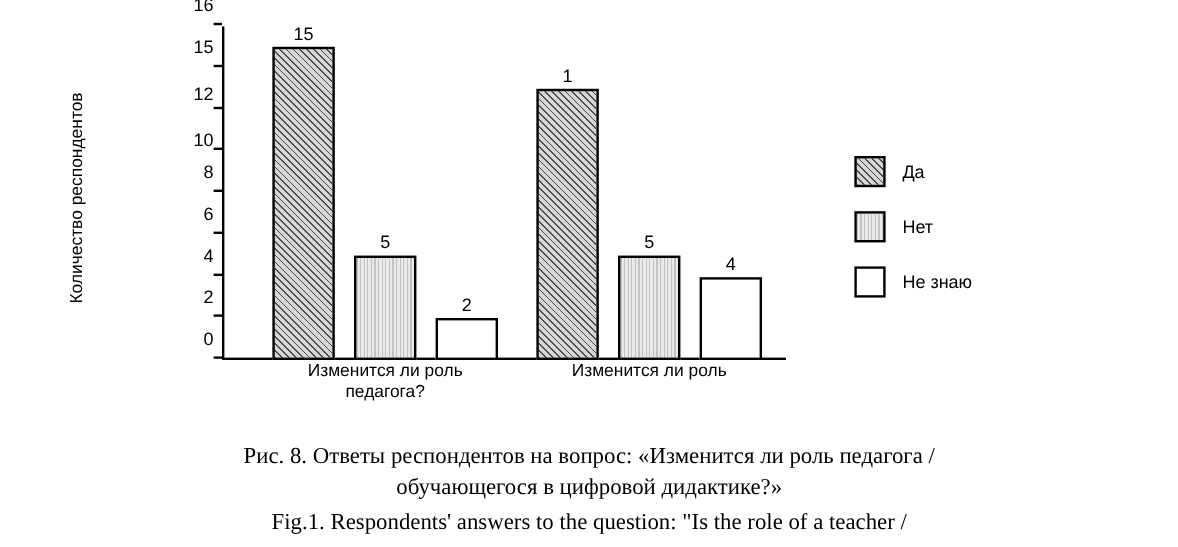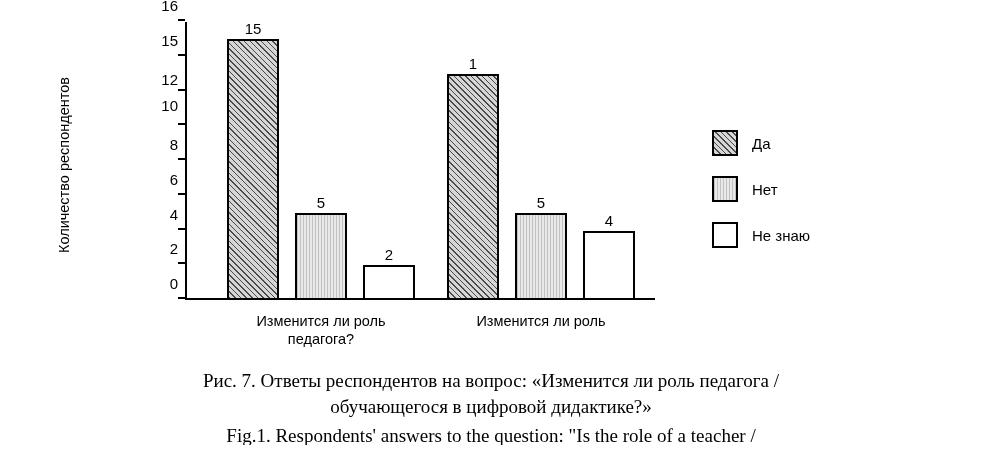--- a/index.html
+++ b/index.html
@@ -218,7 +218,7 @@
       <div class="tick-mark" style="bottom:104.25px;"></div>
       <div class="tick-label" style="bottom:139px;">8</div>
       <div class="tick-mark" style="bottom:139px;"></div>
-      <div class="tick-label" style="bottom:178px;">10</div>
+      <div class="tick-label" style="bottom:166px;">10</div>
       <div class="tick-mark" style="bottom:173.75px;"></div>
       <div class="tick-label" style="bottom:204px;">12</div>
       <div class="tick-mark" style="bottom:208.5px;"></div>

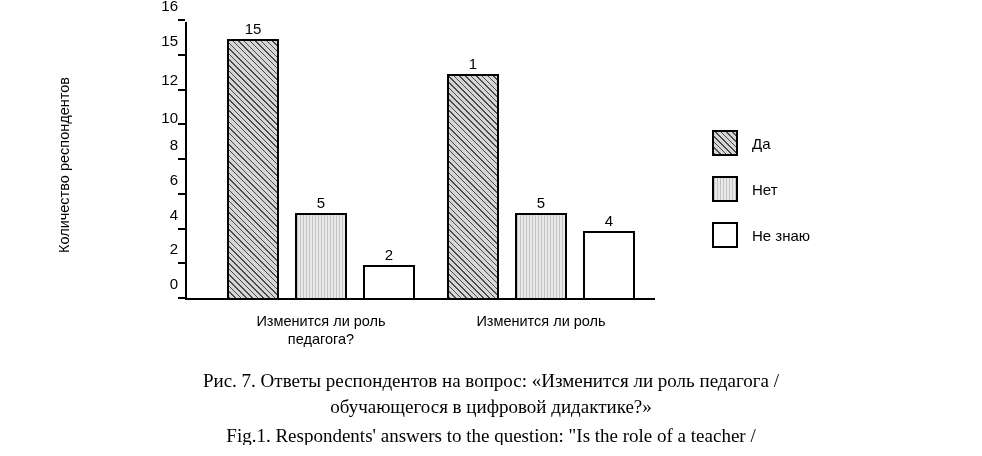--- a/index.html
+++ b/index.html
@@ -136,7 +136,6 @@
     top: 100%;
     left: 50%;
     transform: translateX(-50%);
-    margin-top: 12px;
     width: 210px;
     text-align: center;
     font-family: "Liberation Sans", sans-serif;

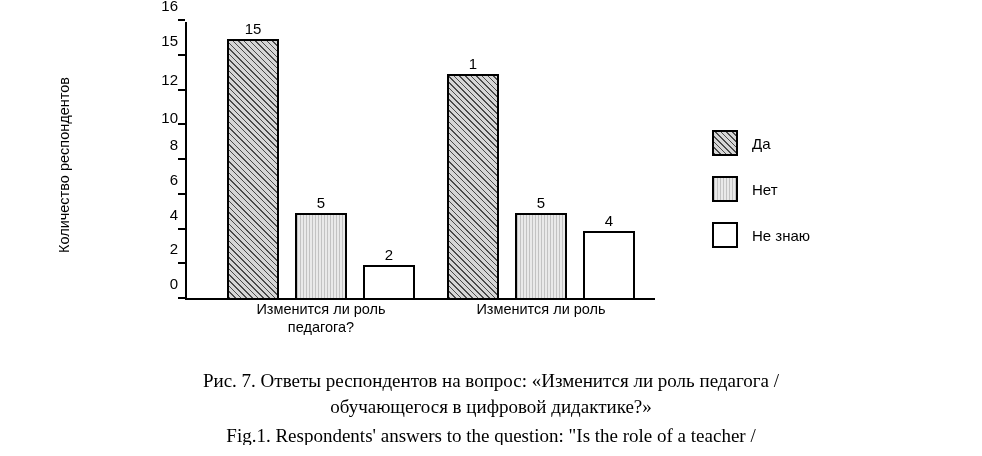--- a/index.html
+++ b/index.html
@@ -273,7 +273,7 @@
   </div>
 
   <div id="captions">
-    <div class="caption-ru">Рис. 7. Ответы респондентов на вопрос: «Изменится ли роль педагога /</div>
+    <div class="caption-ru">Рис. 8. Ответы респондентов на вопрос: «Изменится ли роль педагога /</div>
     <div class="caption-ru">обучающегося в цифровой дидактике?»</div>
     <div class="caption-en">Fig.1. Respondents' answers to the question: "Is the role of a teacher /</div>
   </div>

